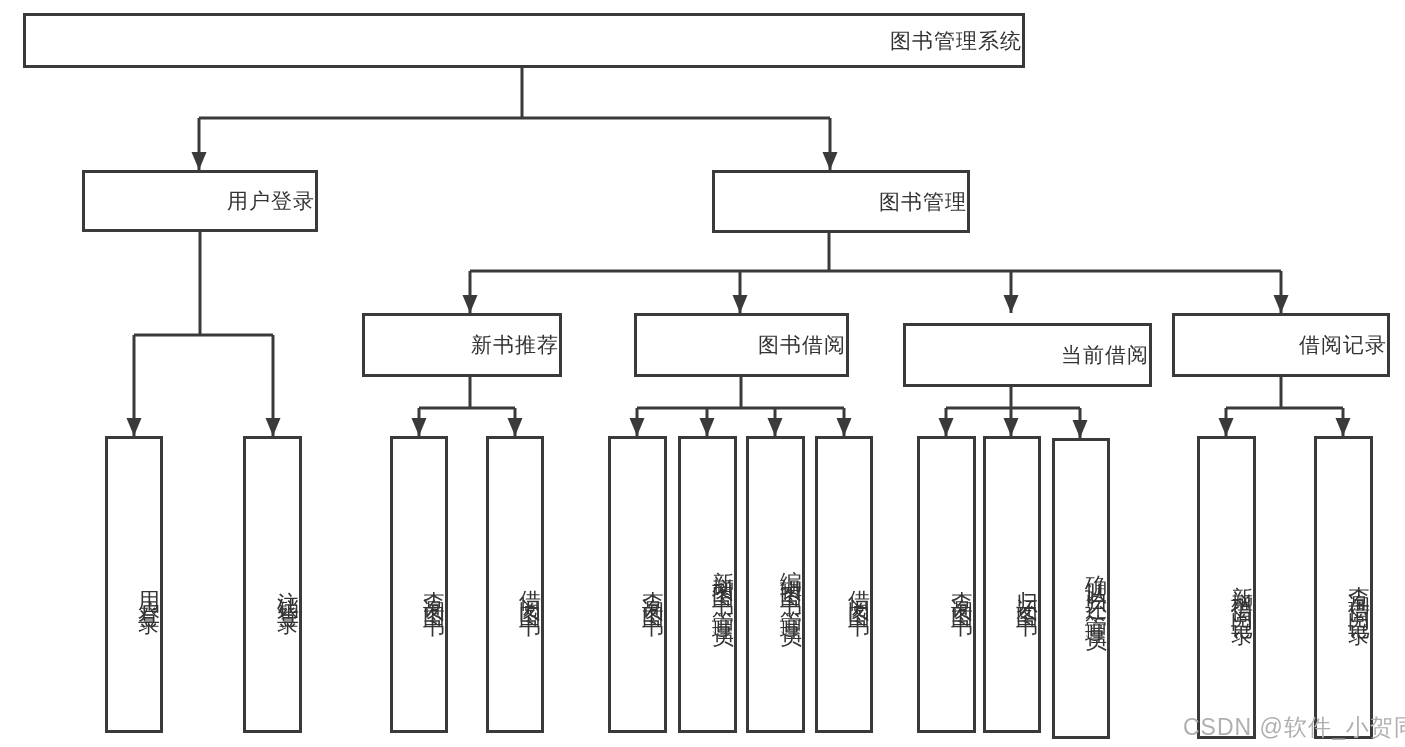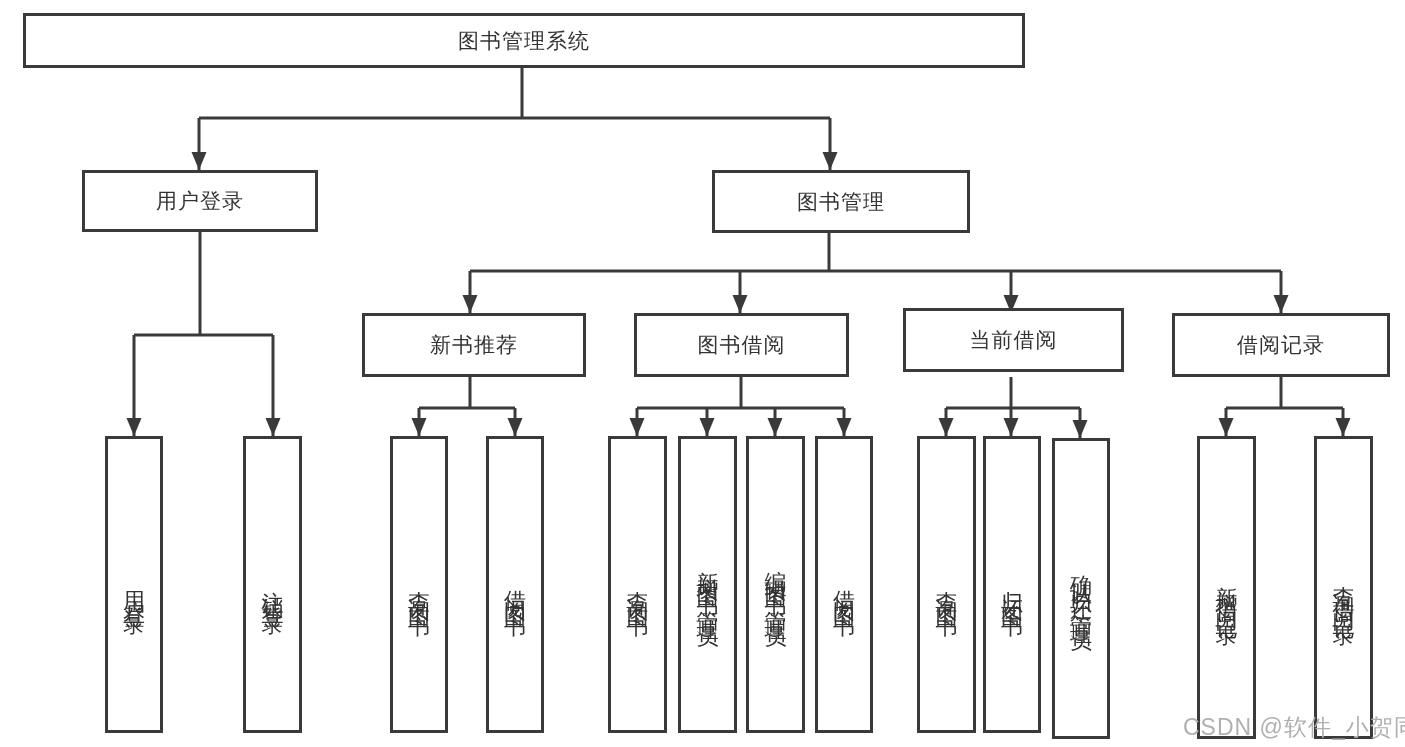--- a/index.html
+++ b/index.html
@@ -13,7 +13,7 @@
     position:absolute;box-sizing:border-box;
     border:3px solid var(--line,#3a3a3a);
     background:#ffffff;
-    display:flex;align-items:center;justify-content:center;
+    display:flex;align-items:center;justify-content:flex-end;
     color:var(--text,#333333);
     z-index:2;
   }

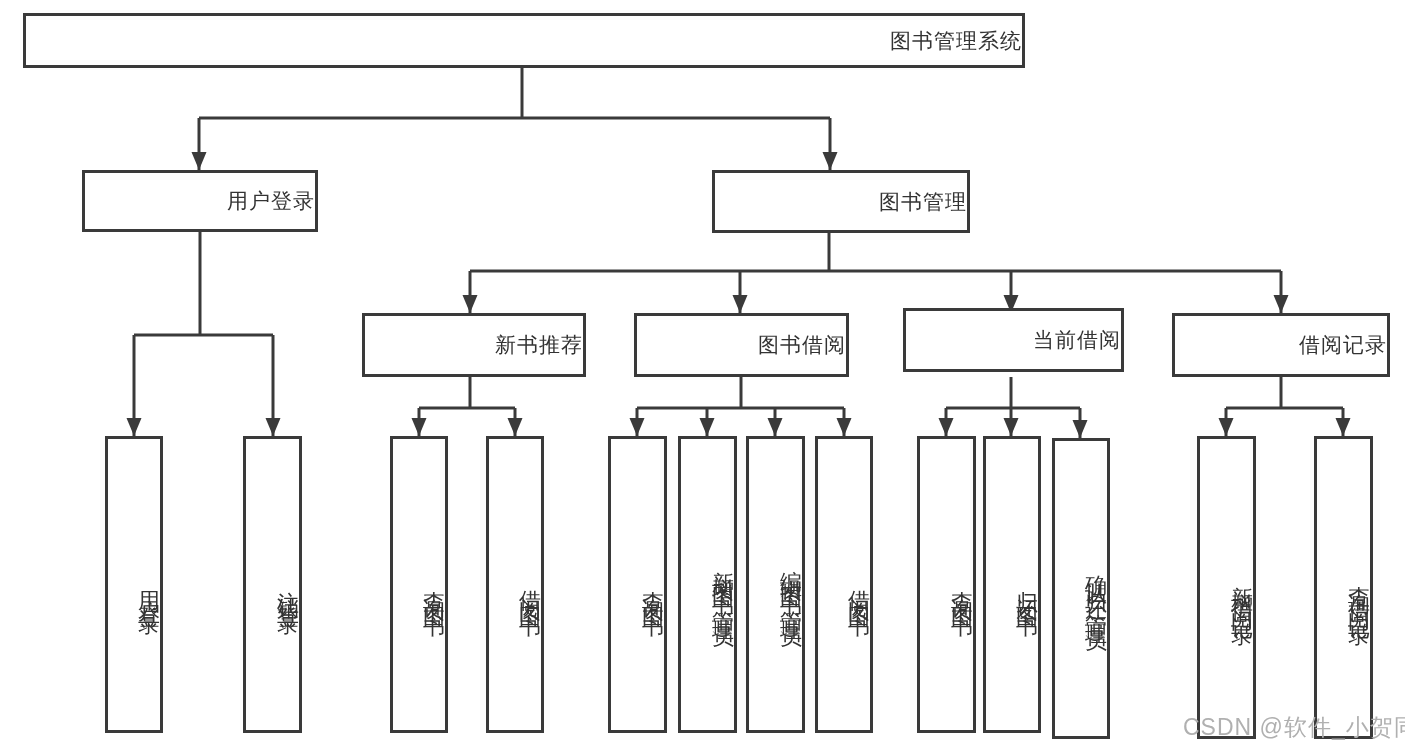--- a/index.html
+++ b/index.html
@@ -101,7 +101,7 @@
     <span>图书管理</span>
   </div>
 
-  <div class="box hbox" style="left:362px;top:313px;width:224px;height:64px">
+  <div class="box hbox" style="left:362px;top:313px;width:200px;height:64px">
     <span>新书推荐</span>
   </div>
   <div class="box hbox" style="left:634px;top:313px;width:215px;height:64px">

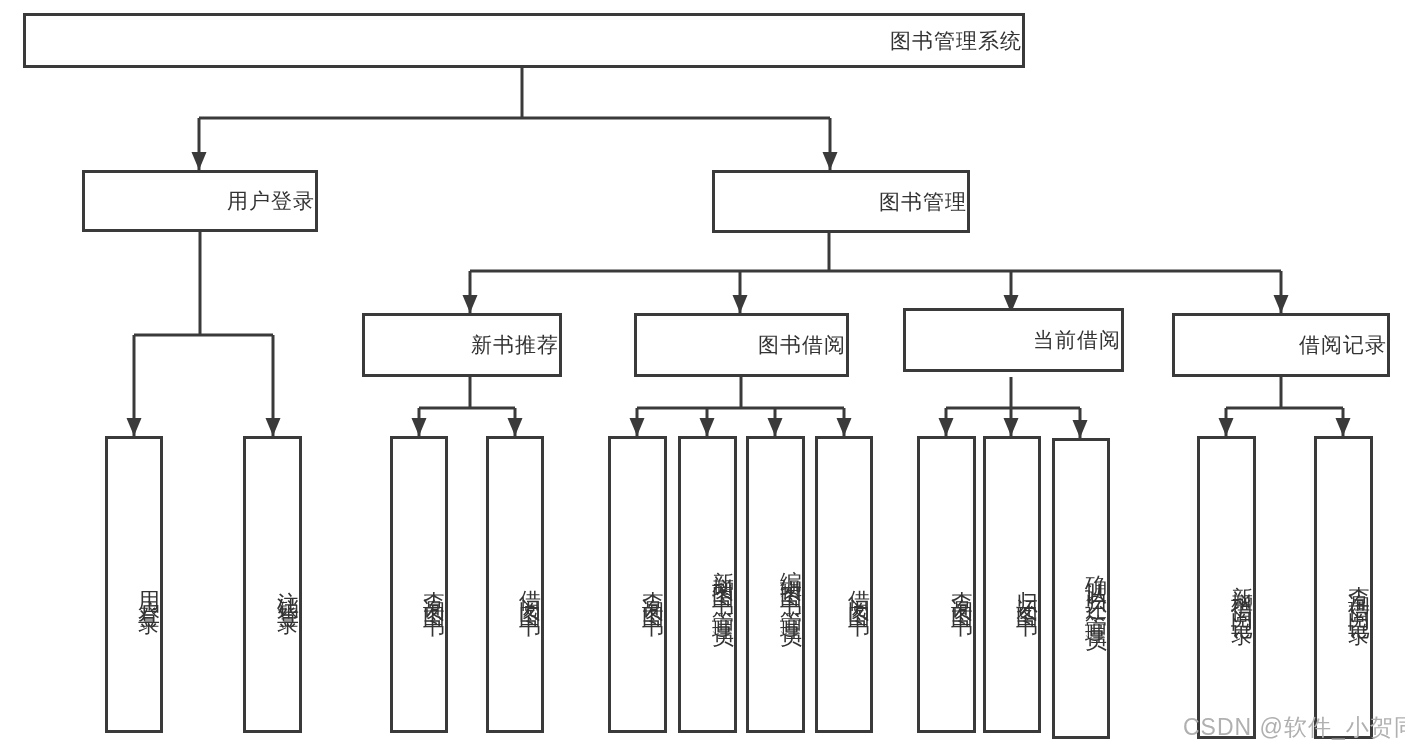--- a/index.html
+++ b/index.html
@@ -107,7 +107,7 @@
   <div class="box hbox" style="left:634px;top:313px;width:215px;height:64px">
     <span>图书借阅</span>
   </div>
-  <div class="box hbox" style="left:903px;top:308px;width:221px;height:64px">
+  <div class="box hbox" style="left:903px;top:323px;width:249px;height:64px">
     <span>当前借阅</span>
   </div>
   <div class="box hbox" style="left:1172px;top:313px;width:218px;height:64px">

